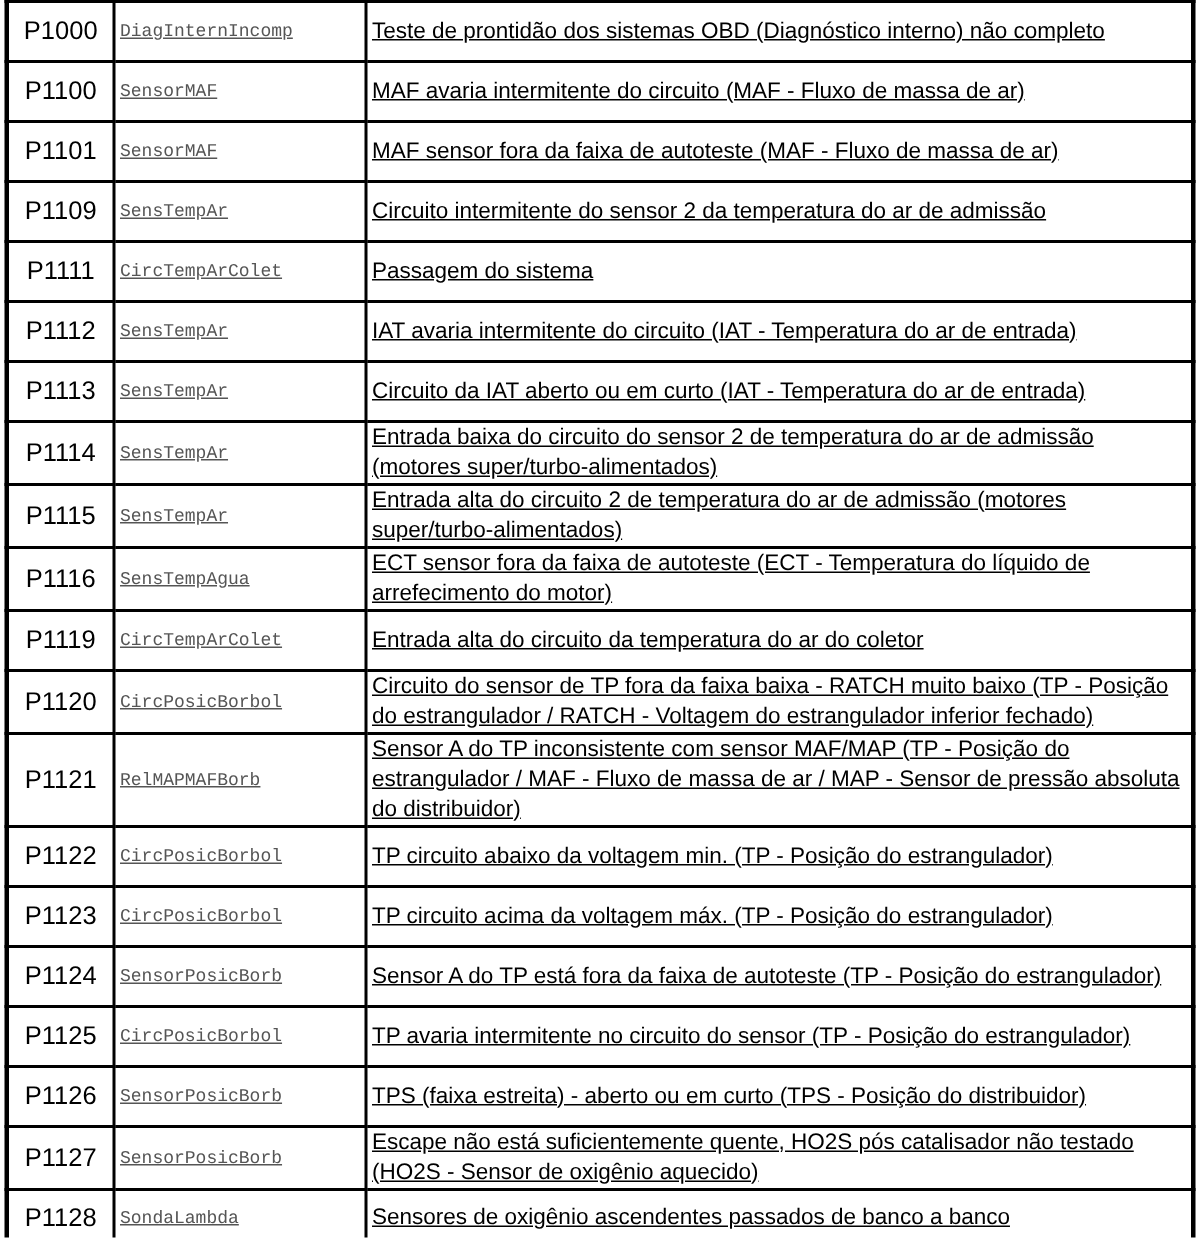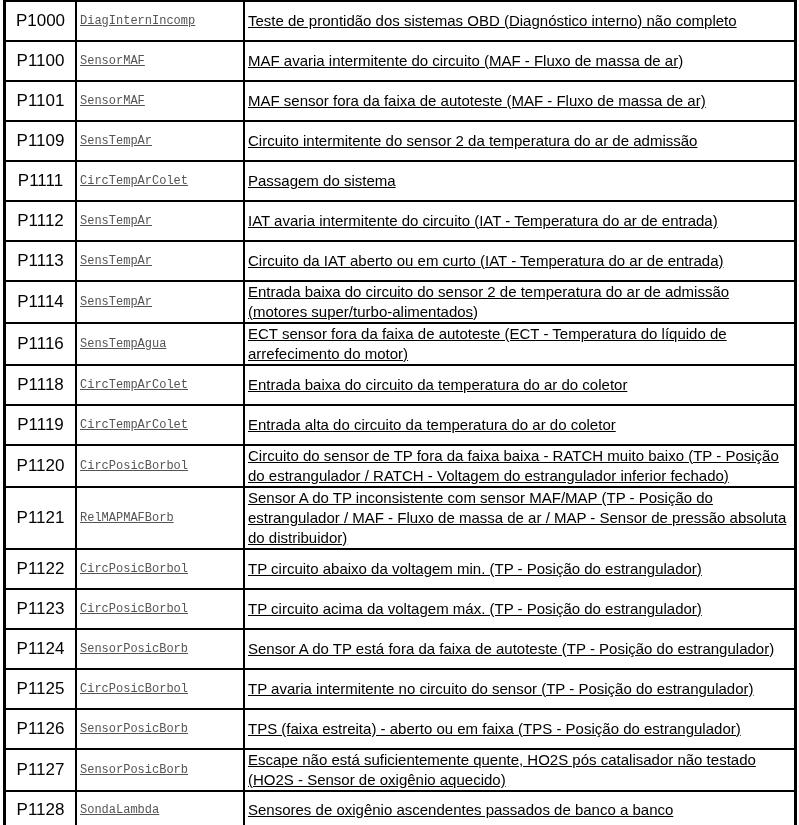--- a/index.html
+++ b/index.html
@@ -87,6 +87,11 @@
           <td class="desc">Entrada baixa do circuito do sensor 2 de temperatura do ar de admissão (motores super/turbo-alimentados)</td>
         </tr>
       <tr>
+          <td class="code">P1115</td>
+          <td class="name">SensTempAr</td>
+          <td class="desc">Entrada alta do circuito 2 de temperatura do ar de admissão (motores super/turbo-alimentados)</td>
+        </tr>
+      <tr>
           <td class="code">P1116</td>
           <td class="name">SensTempAgua</td>
           <td class="desc">ECT sensor fora da faixa de autoteste (ECT - Temperatura do líquido de arrefecimento do motor)</td>

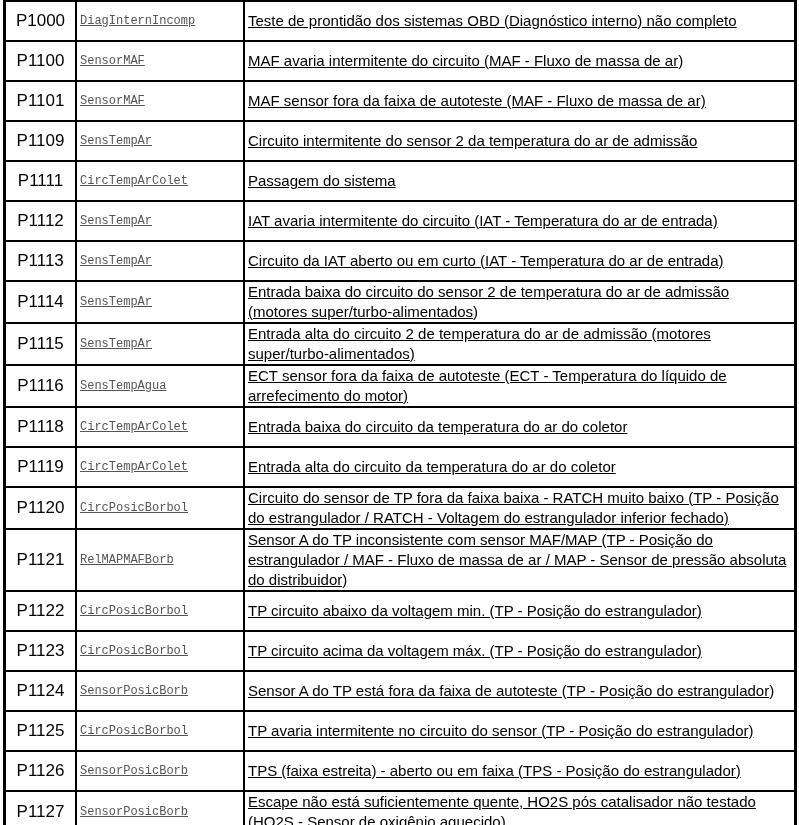--- a/index.html
+++ b/index.html
@@ -97,11 +97,6 @@
           <td class="desc">ECT sensor fora da faixa de autoteste (ECT - Temperatura do líquido de arrefecimento do motor)</td>
         </tr>
       <tr>
-          <td class="code">P1118</td>
-          <td class="name">CircTempArColet</td>
-          <td class="desc">Entrada baixa do circuito da temperatura do ar do coletor</td>
-        </tr>
-      <tr>
           <td class="code">P1119</td>
           <td class="name">CircTempArColet</td>
           <td class="desc">Entrada alta do circuito da temperatura do ar do coletor</td>

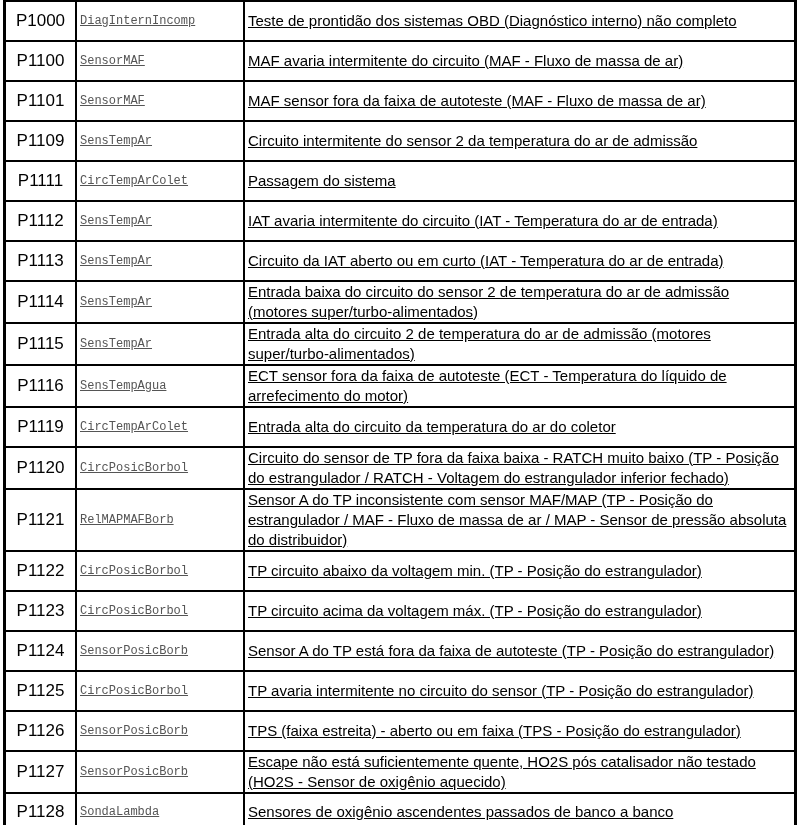--- a/index.html
+++ b/index.html
@@ -134,7 +134,7 @@
       <tr>
           <td class="code">P1126</td>
           <td class="name">SensorPosicBorb</td>
-          <td class="desc">TPS (faixa estreita) - aberto ou em faixa (TPS - Posição do estrangulador)</td>
+          <td class="desc">TPS (faixa estreita) - aberto ou em curto (TPS - Posição do distribuidor)</td>
         </tr>
       <tr>
           <td class="code">P1127</td>

